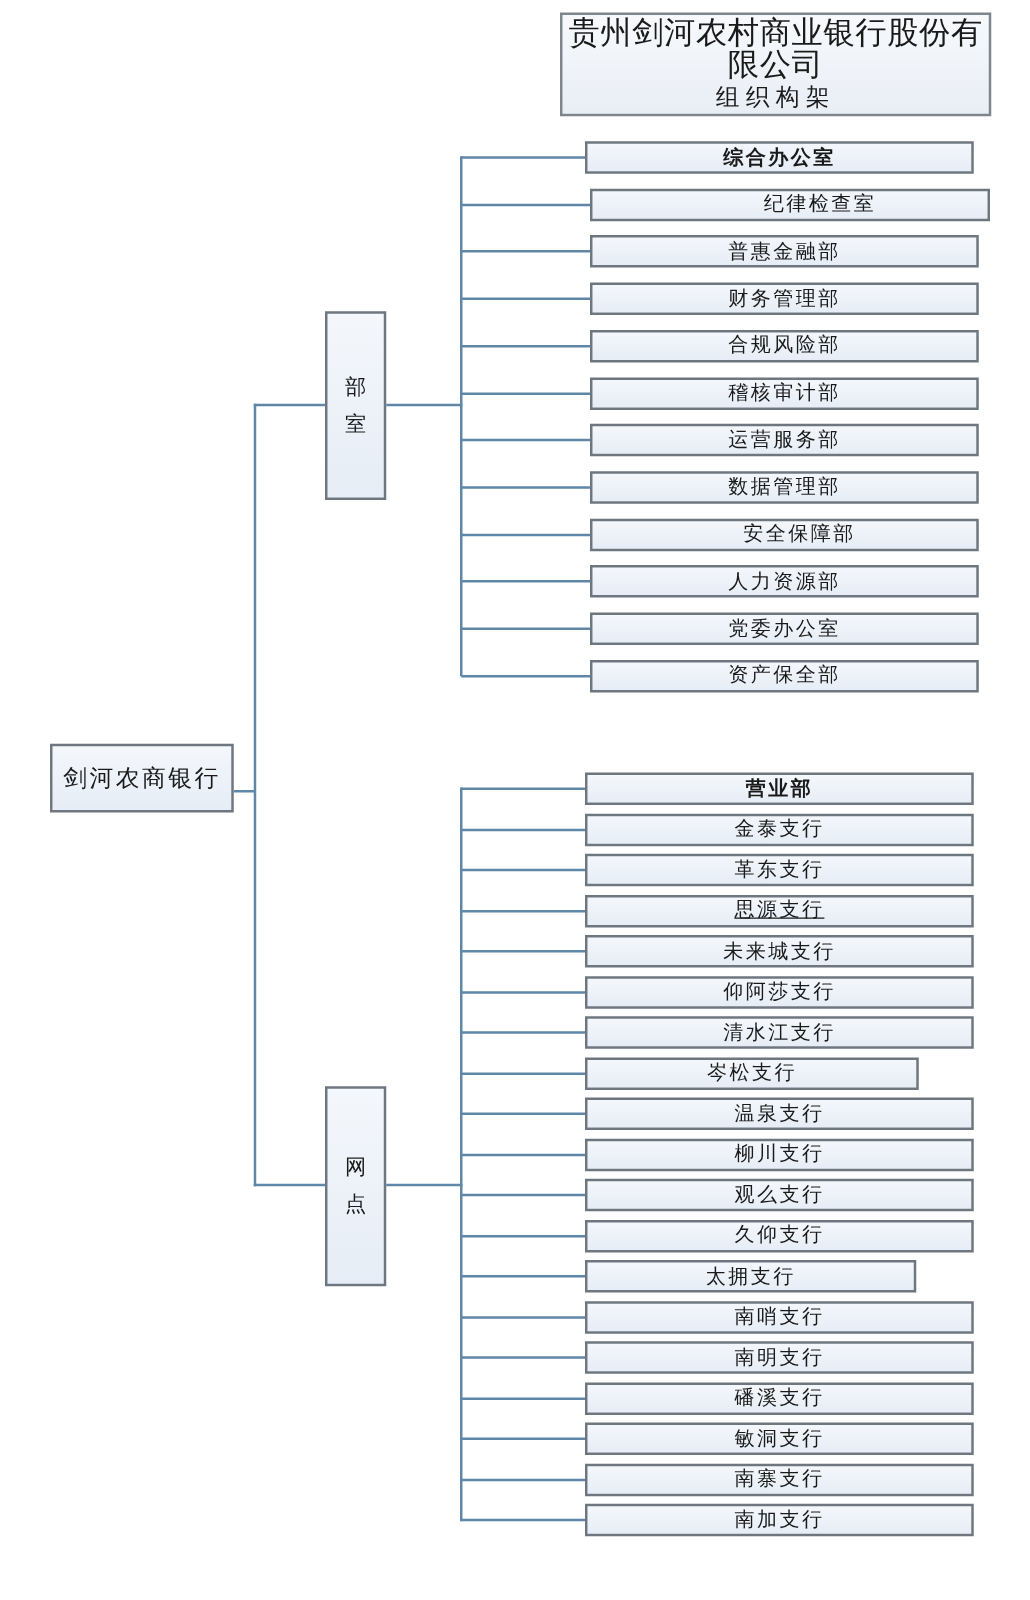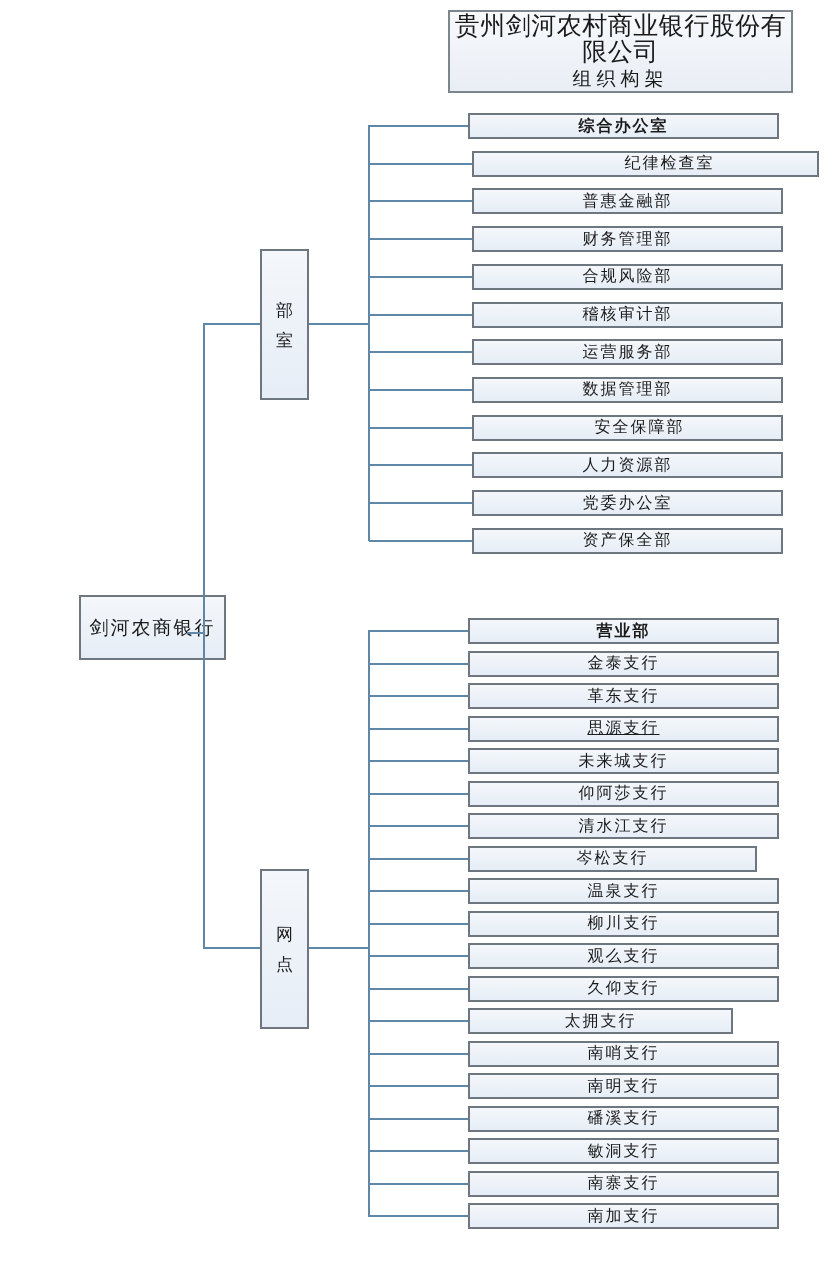--- a/index.html
+++ b/index.html
@@ -44,7 +44,7 @@
     <div class="line hline" style="left: 369px; top: 125px; width: 99px;"></div>
     <div class="box leaf" style="left: 468px; top: 113px; width: 311px; font-weight: bold;">综合办公室</div>
     <div class="line hline" style="left: 369px; top: 162.7px; width: 103px;"></div>
-    <div class="box leaf" style="left: 472px; top: 150.7px; width: 347px; padding-left: 48px;">纪律检查室</div>
+    <div class="box leaf" style="left: 472px; top: 150.7px; width: 320px; padding-left: 48px;">纪律检查室</div>
     <div class="line hline" style="left: 369px; top: 200.4px; width: 103px;"></div>
     <div class="box leaf" style="left: 472px; top: 188.4px; width: 311px;">普惠金融部</div>
     <div class="line hline" style="left: 369px; top: 238.1px; width: 103px;"></div>

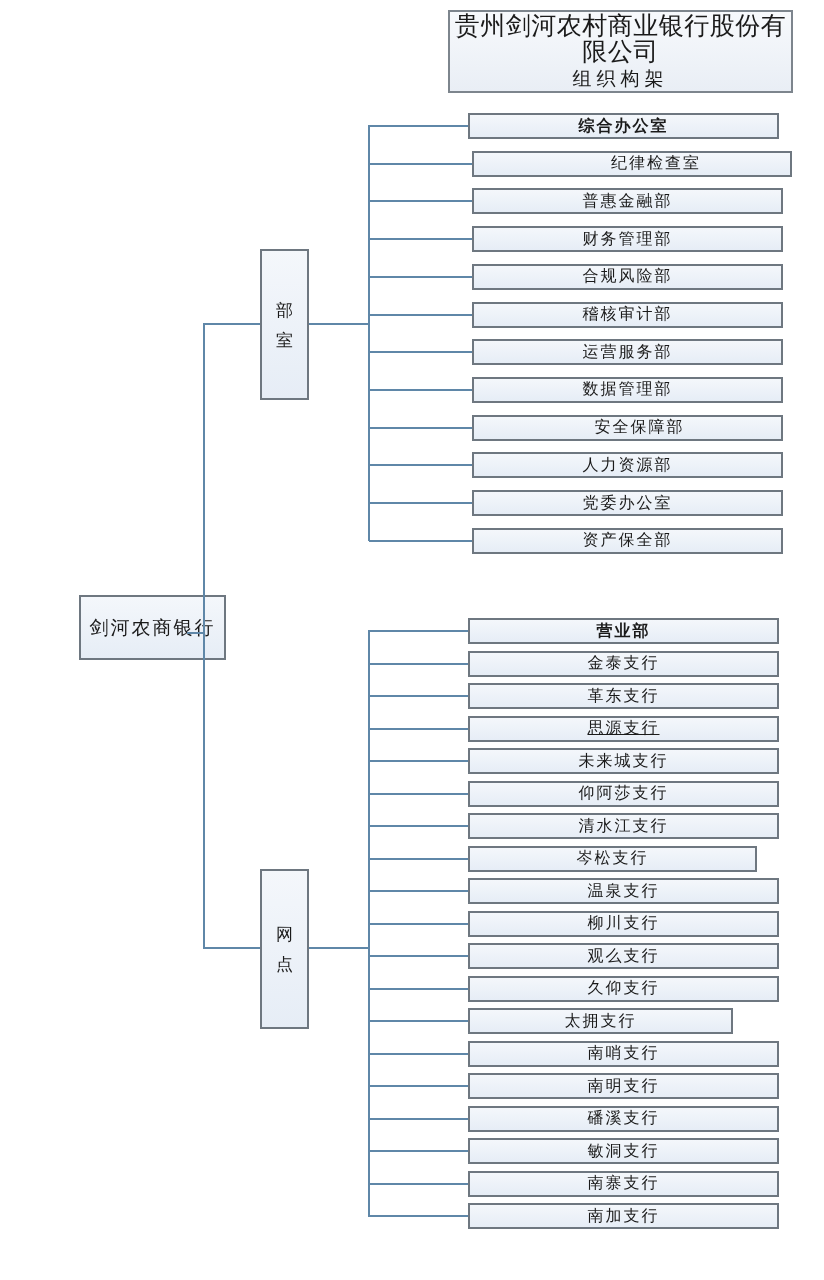--- a/index.html
+++ b/index.html
@@ -12,7 +12,7 @@
                border-color:#7d858d; background:linear-gradient(#f7f9fc,#e9eef5); }
   .title-box .l1 { font-size:25px; letter-spacing:0.5px; line-height:26px; }
   .title-box .l2 { font-size:19px; letter-spacing:5px; line-height:26px; }
-  .root-box { left:40px; top:595px; width:147px; height:65px; font-size:19px; letter-spacing:2px;margin-left:39px; }
+  .root-box { left:40px; top:595px; width:147px; height:55px; font-size:19px; letter-spacing:2px; }
   .v-box { width:49px; font-size:17px; flex-direction:column; line-height:30px; }
   .leaf { height:26px; font-size:16px; letter-spacing:2px; }
   .line { position:absolute; background:#5f87a8; }

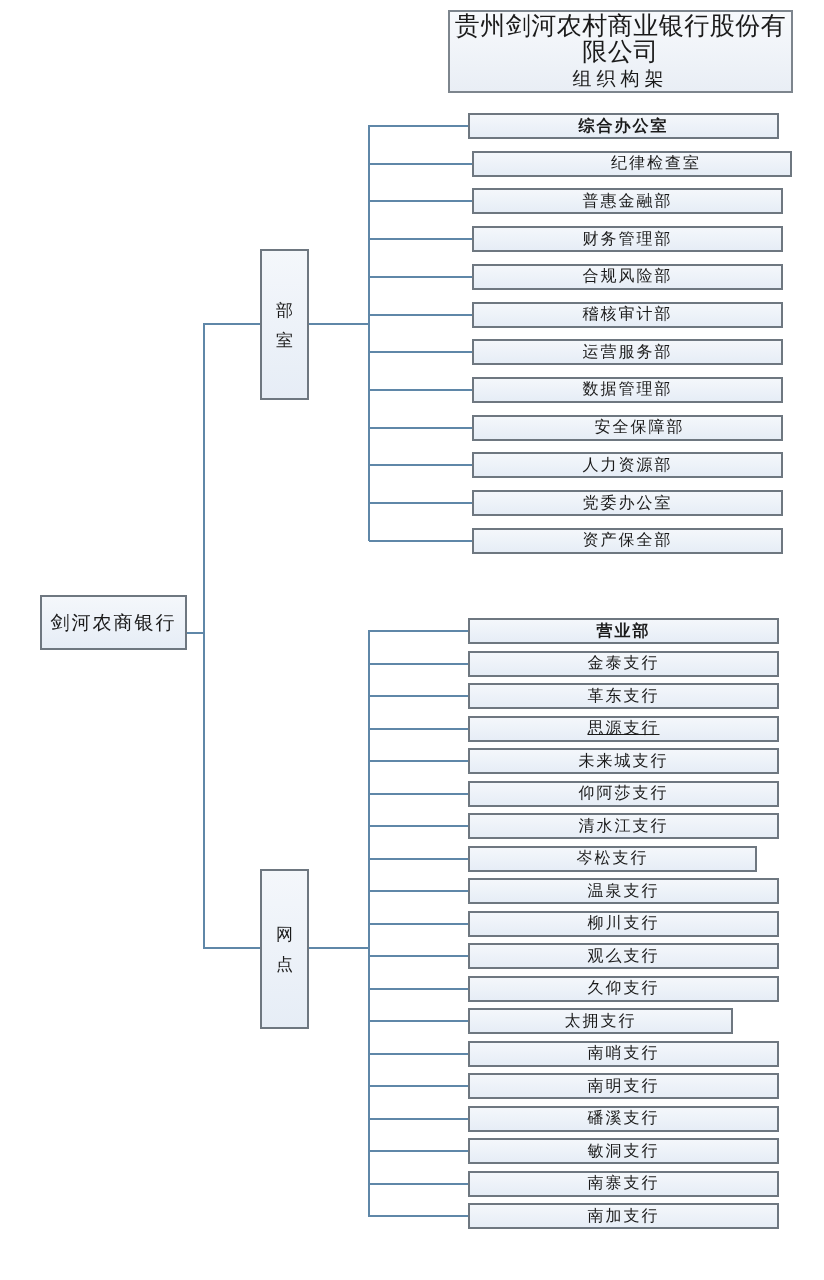--- a/index.html
+++ b/index.html
@@ -89,7 +89,7 @@
     <div class="line hline" style="left: 369px; top: 825px; width: 99px;"></div>
     <div class="box leaf" style="left: 468px; top: 813px; width: 311px;">清水江支行</div>
     <div class="line hline" style="left: 369px; top: 857.5px; width: 99px;"></div>
-    <div class="box leaf" style="left: 468px; top: 845.5px; width: 289px;">岑松支行</div>
+    <div class="box leaf" style="left: 468px; top: 845.5px; width: 267px;">岑松支行</div>
     <div class="line hline" style="left: 369px; top: 890px; width: 99px;"></div>
     <div class="box leaf" style="left: 468px; top: 878px; width: 311px;">温泉支行</div>
     <div class="line hline" style="left: 369px; top: 922.5px; width: 99px;"></div>

